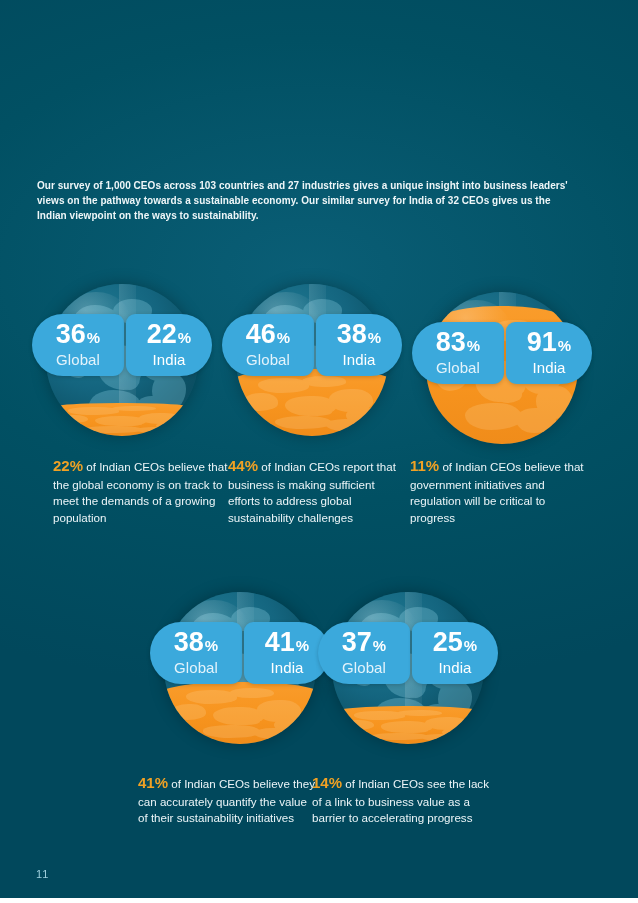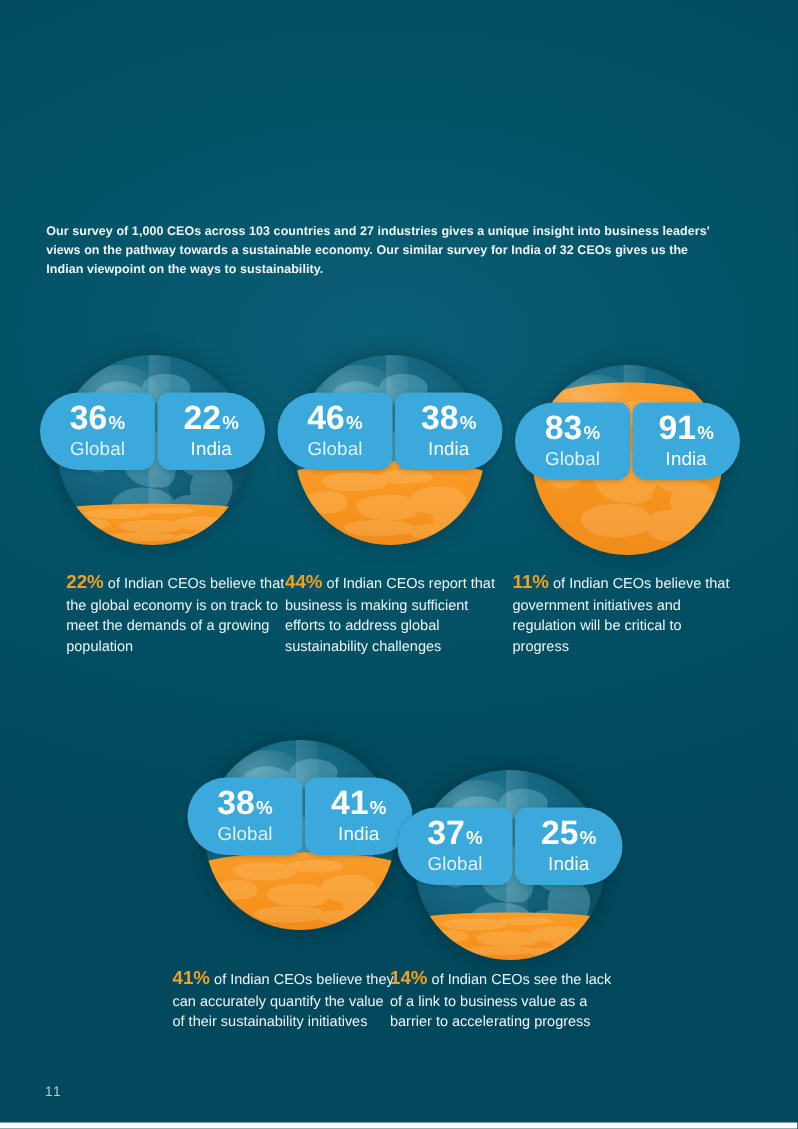--- a/index.html
+++ b/index.html
@@ -298,7 +298,7 @@
           <div class="who">India</div>
         </div>
       </div>
-      <div class="globe-wrap" style="left: 318px; top: 610px;">
+      <div class="globe-wrap" style="left: 318px; top: 586px;">
         <div class="globe">
           <div class="land">
             <i style="left:18%;top:14%;width:30%;height:22%"></i>

